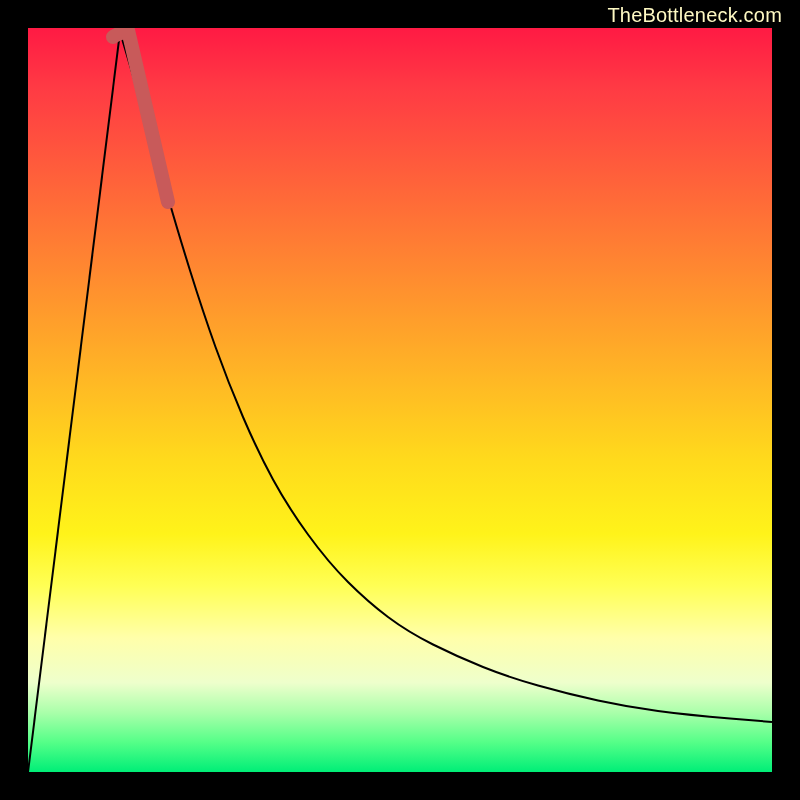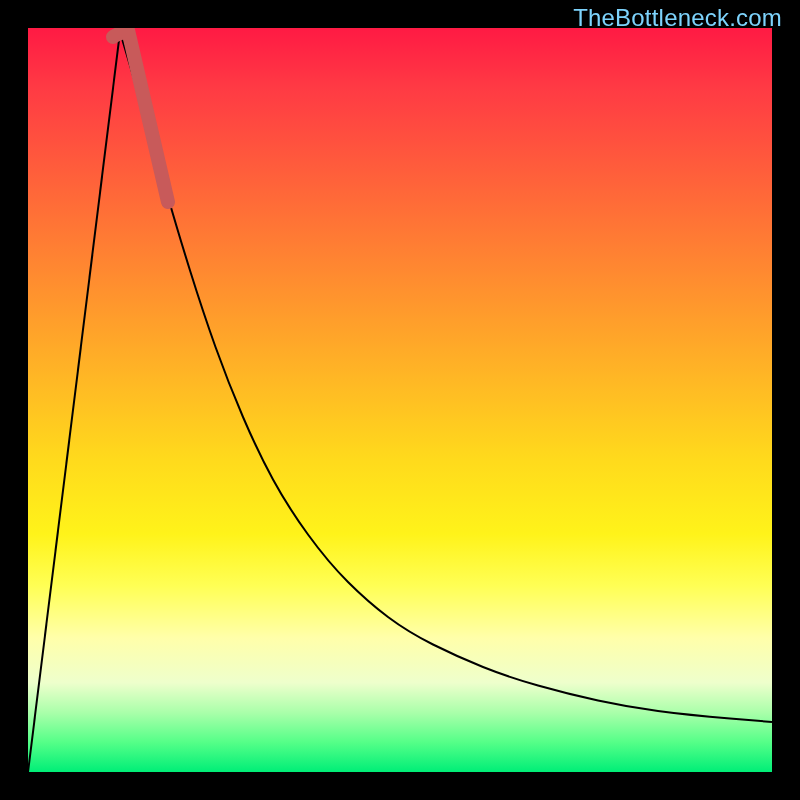--- a/index.html
+++ b/index.html
@@ -38,8 +38,8 @@
     position: absolute;
     top: 4px;
     right: 18px;
-    color: #7dd3fc;
-    font-size: 24px;
+    color: #fef9c3;
+    font-size: 20px;
     font-weight: 500;
     z-index: 10;
     letter-spacing: 0.2px;

